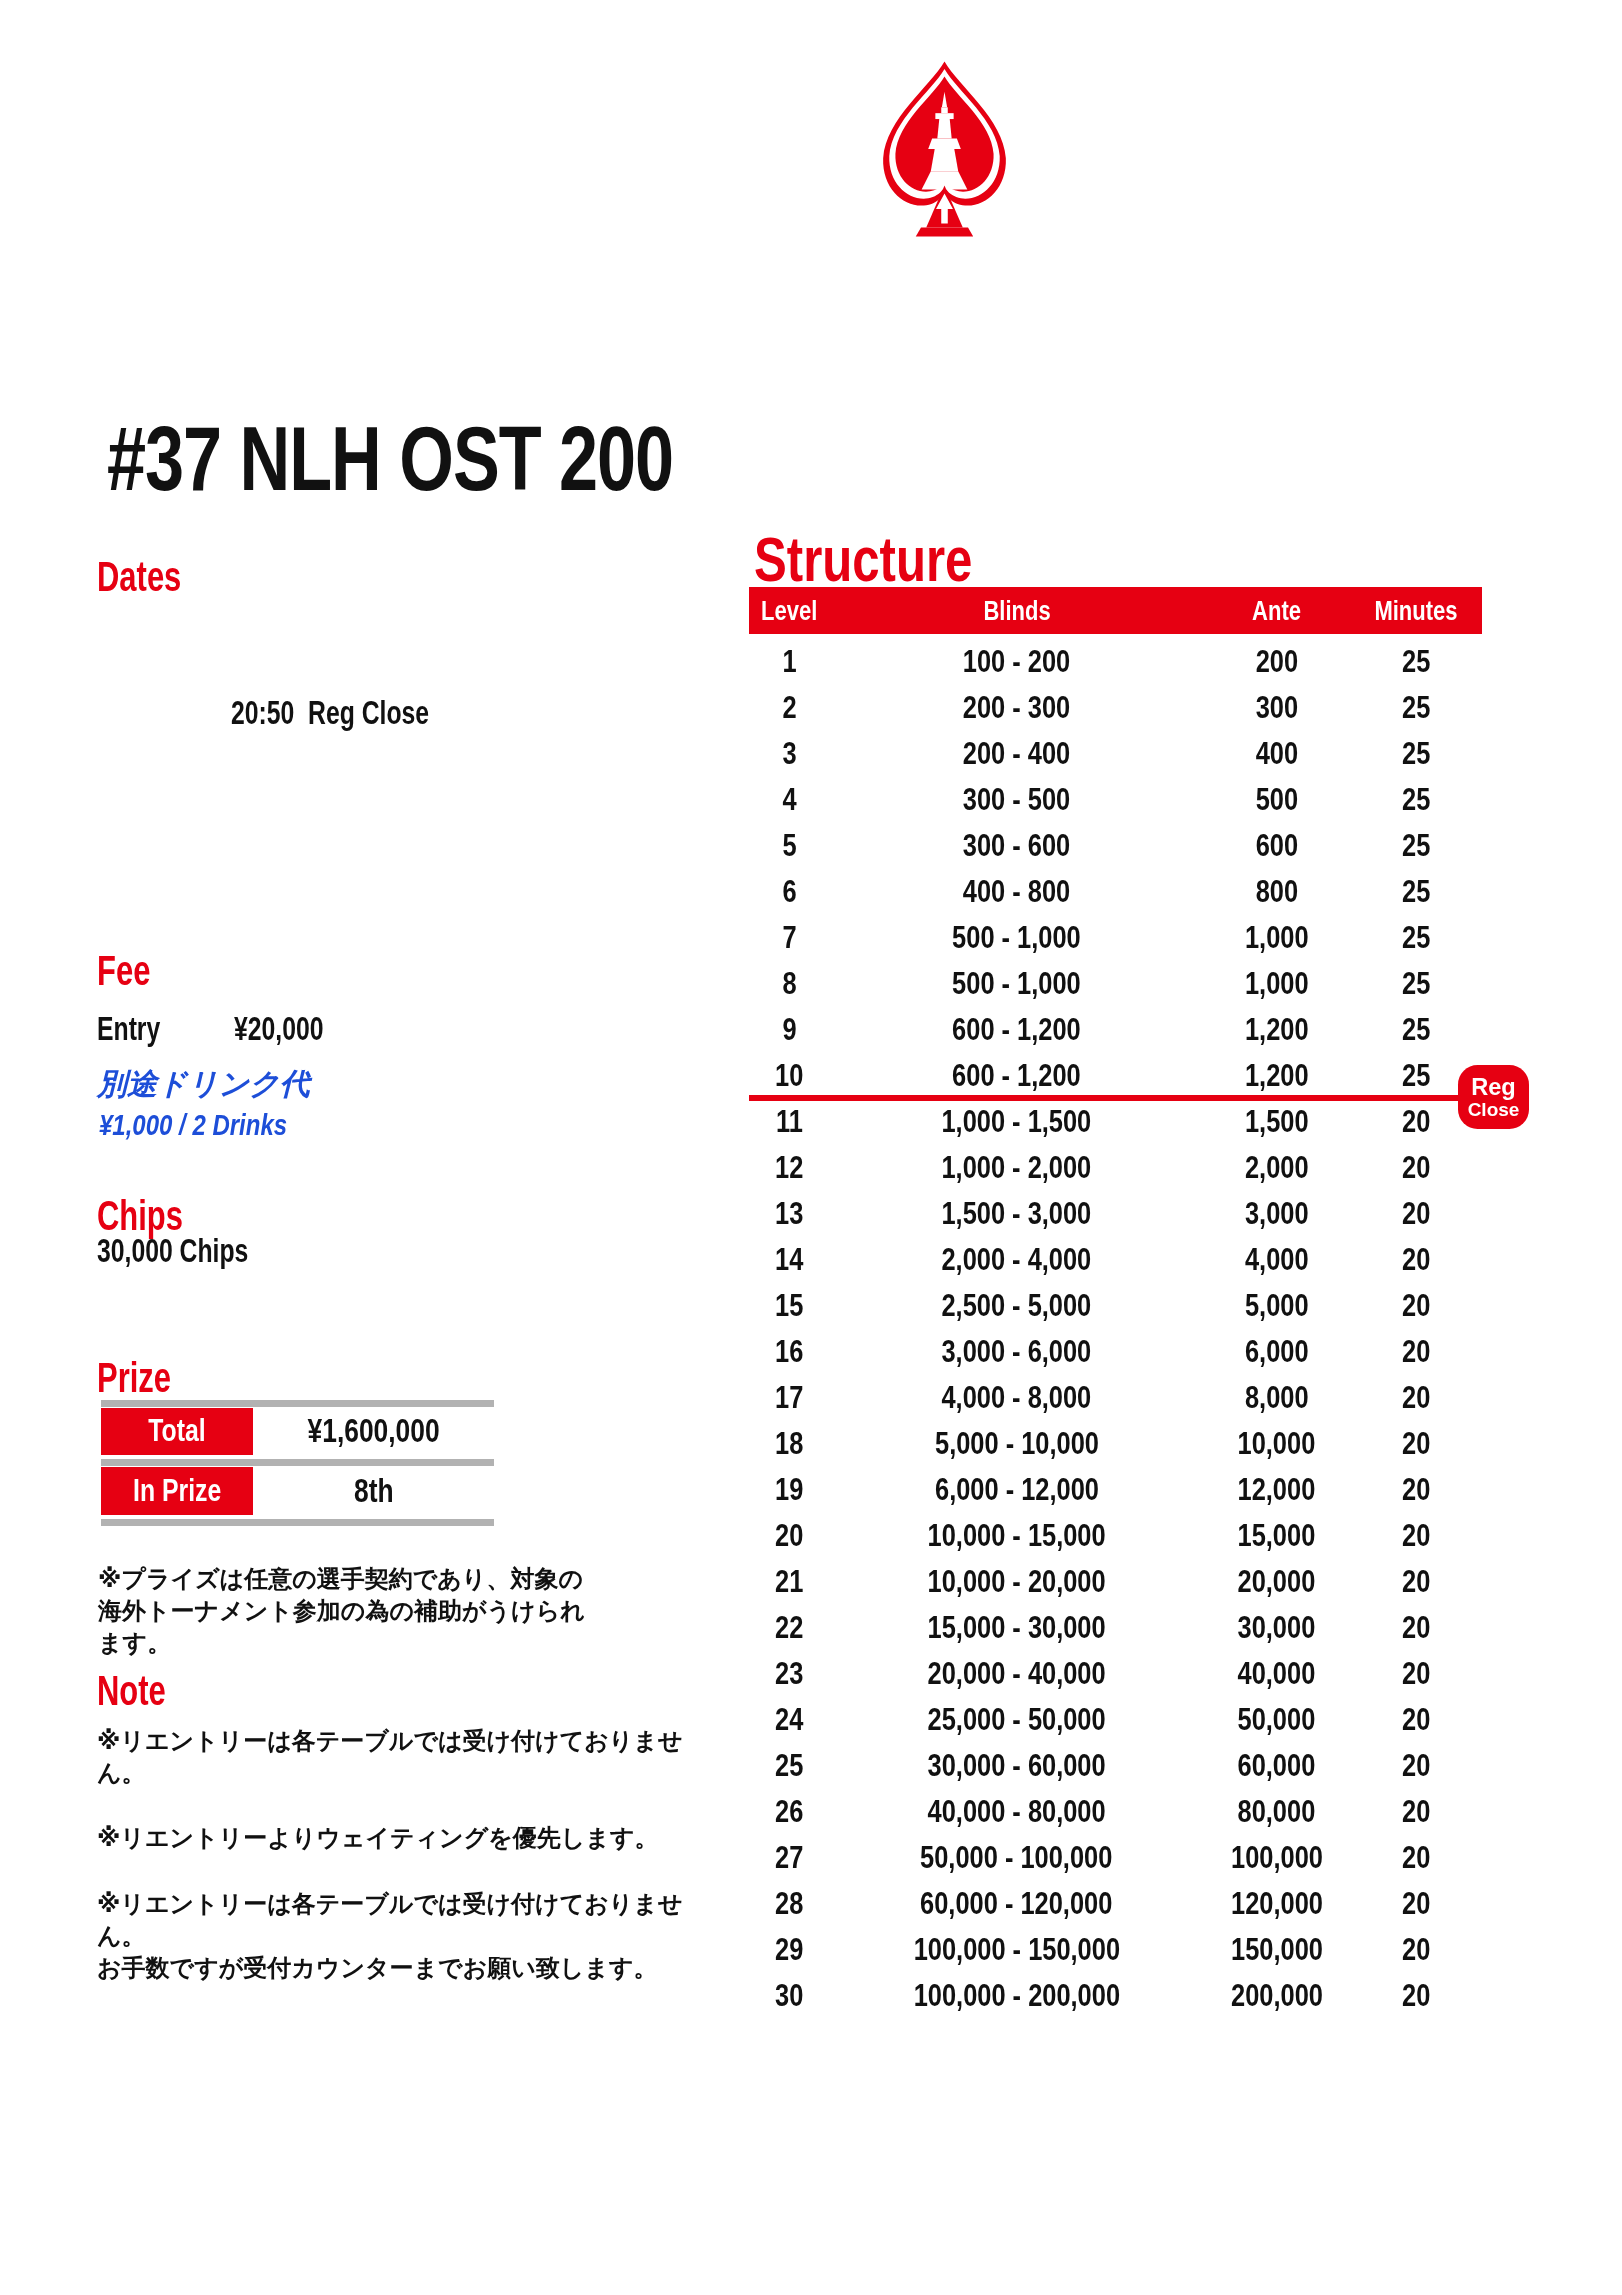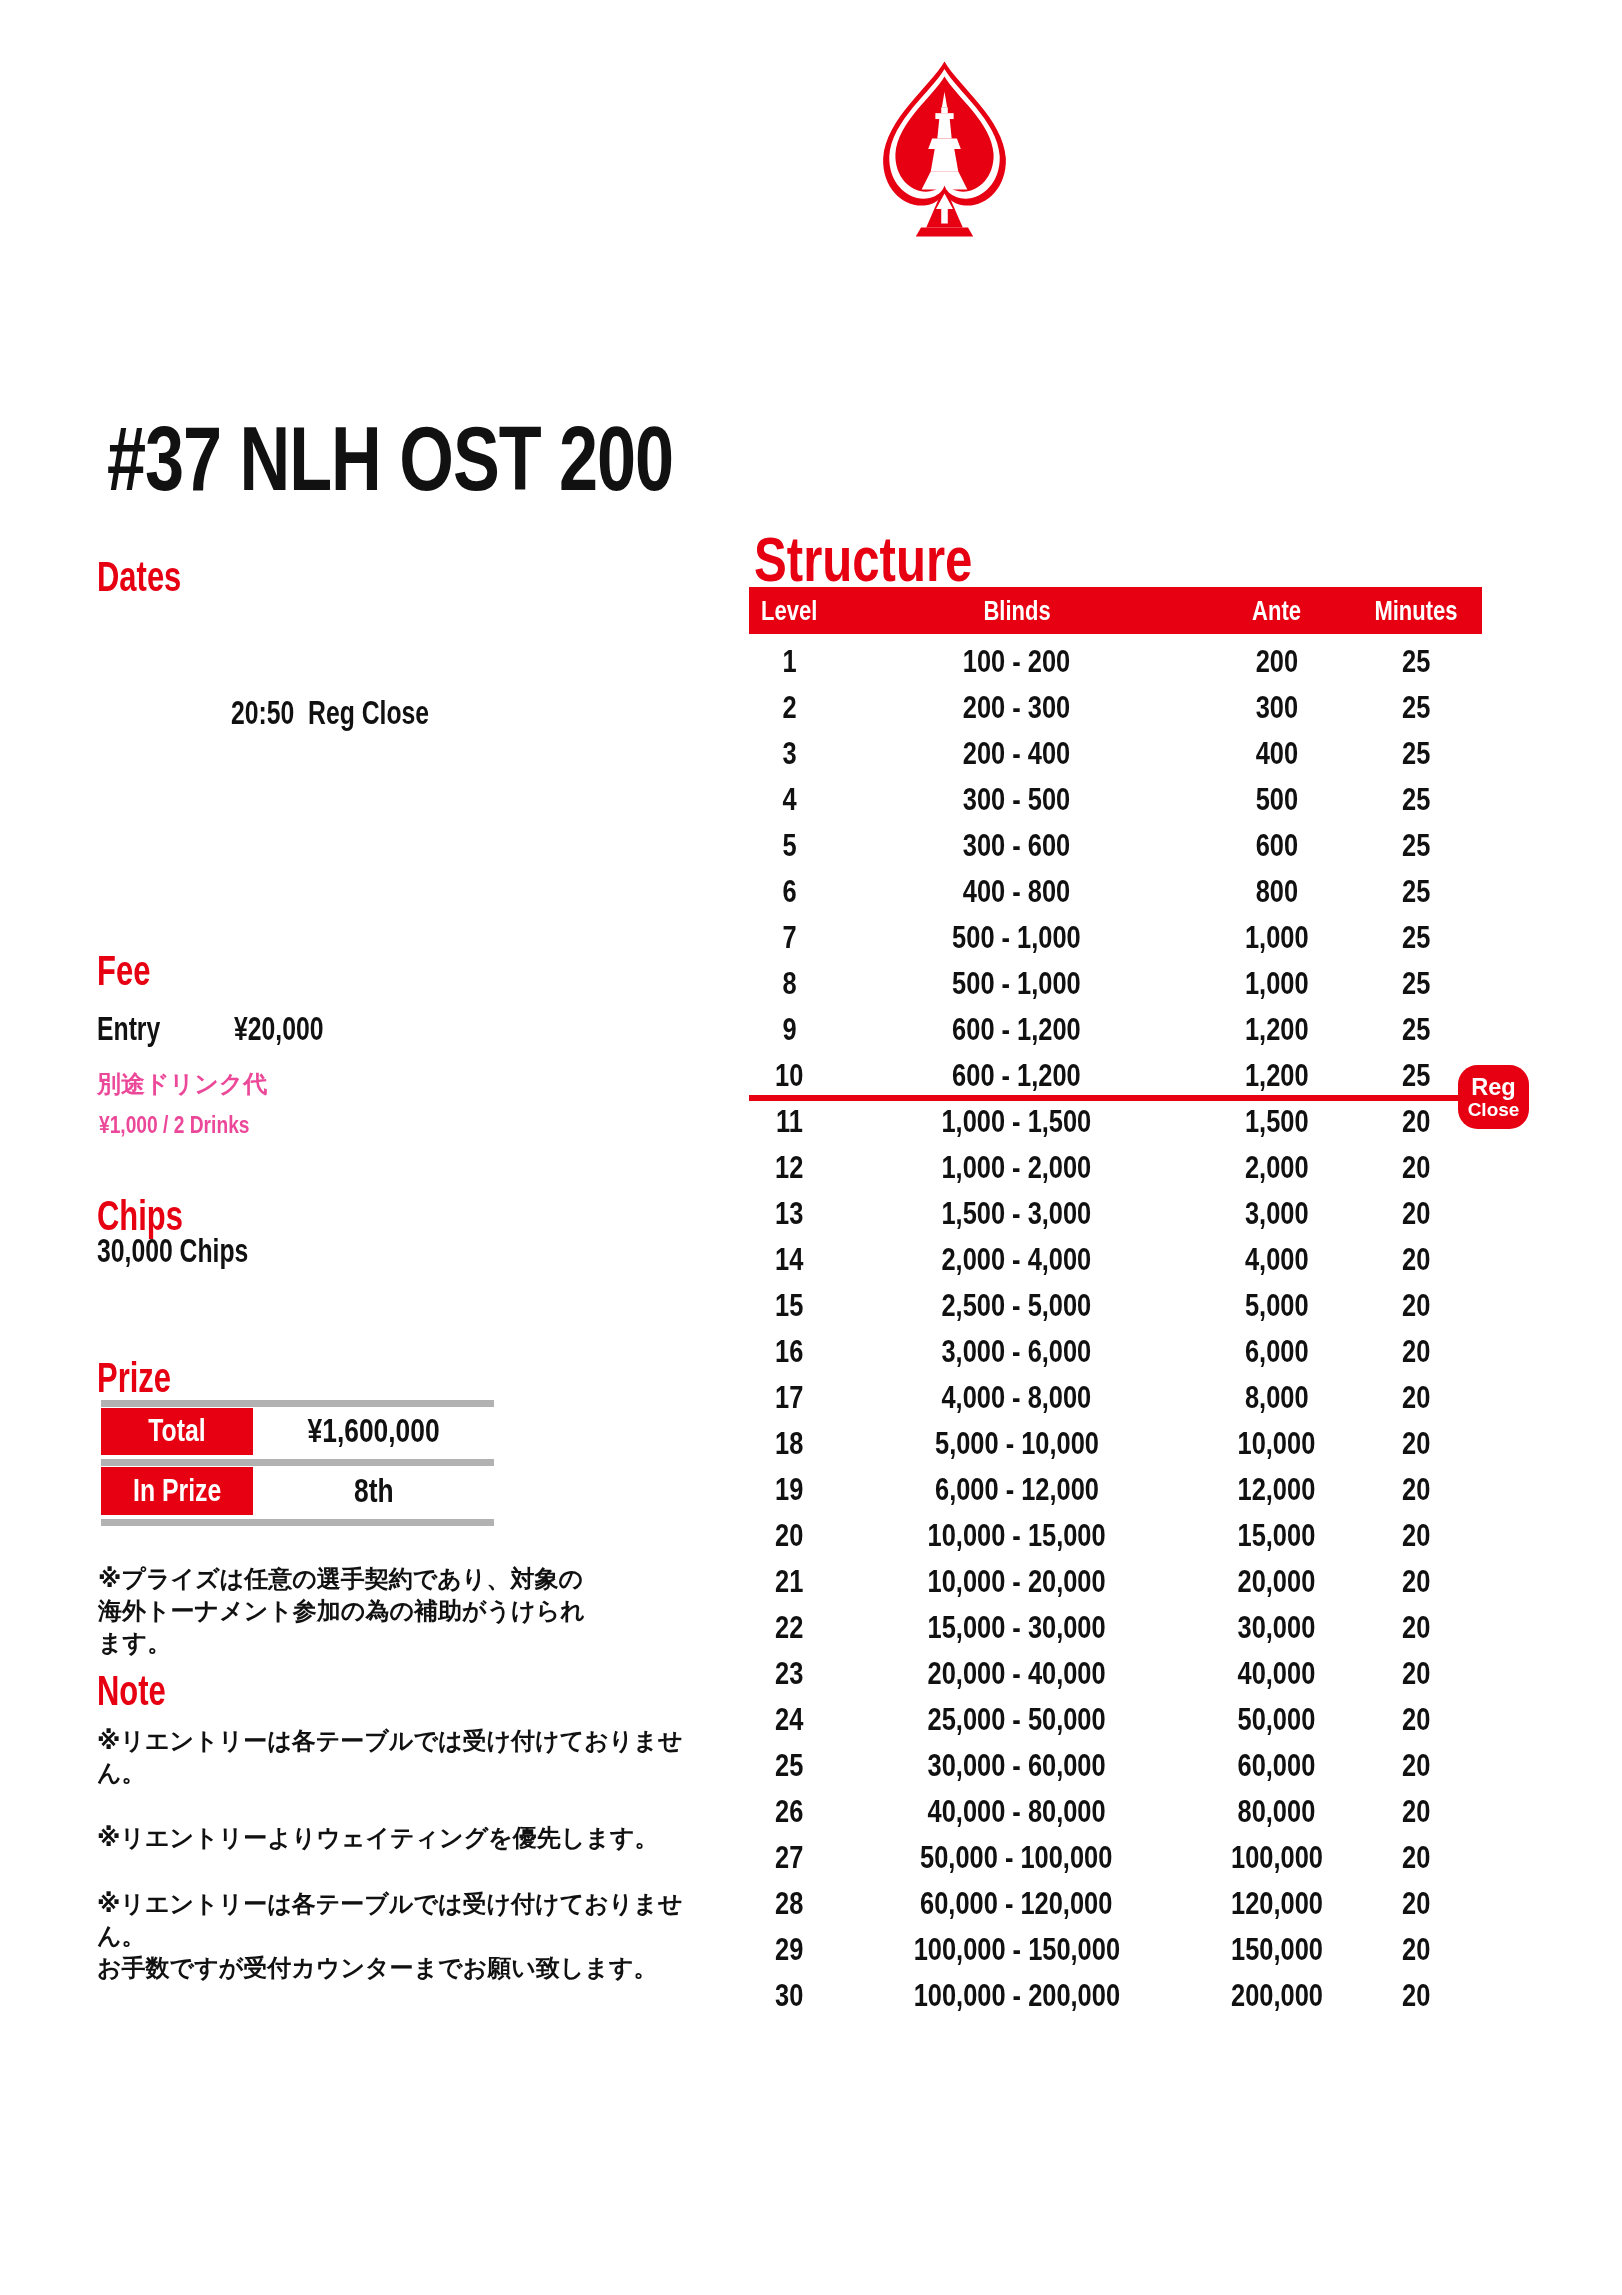--- a/index.html
+++ b/index.html
@@ -28,7 +28,7 @@
   }
 
   .big-black{font-size:33px;line-height:37px;font-weight:bold;color:#111;}
-  .jp-black{font-size:24px;line-height:34px;font-weight:bold;color:#ec4899;}
+  .jp-black{font-size:30px;line-height:34px;font-weight:bold;color:#1d4ed8;font-style:italic;}
 
   
   .date-row{left:97px;width:589px;}

